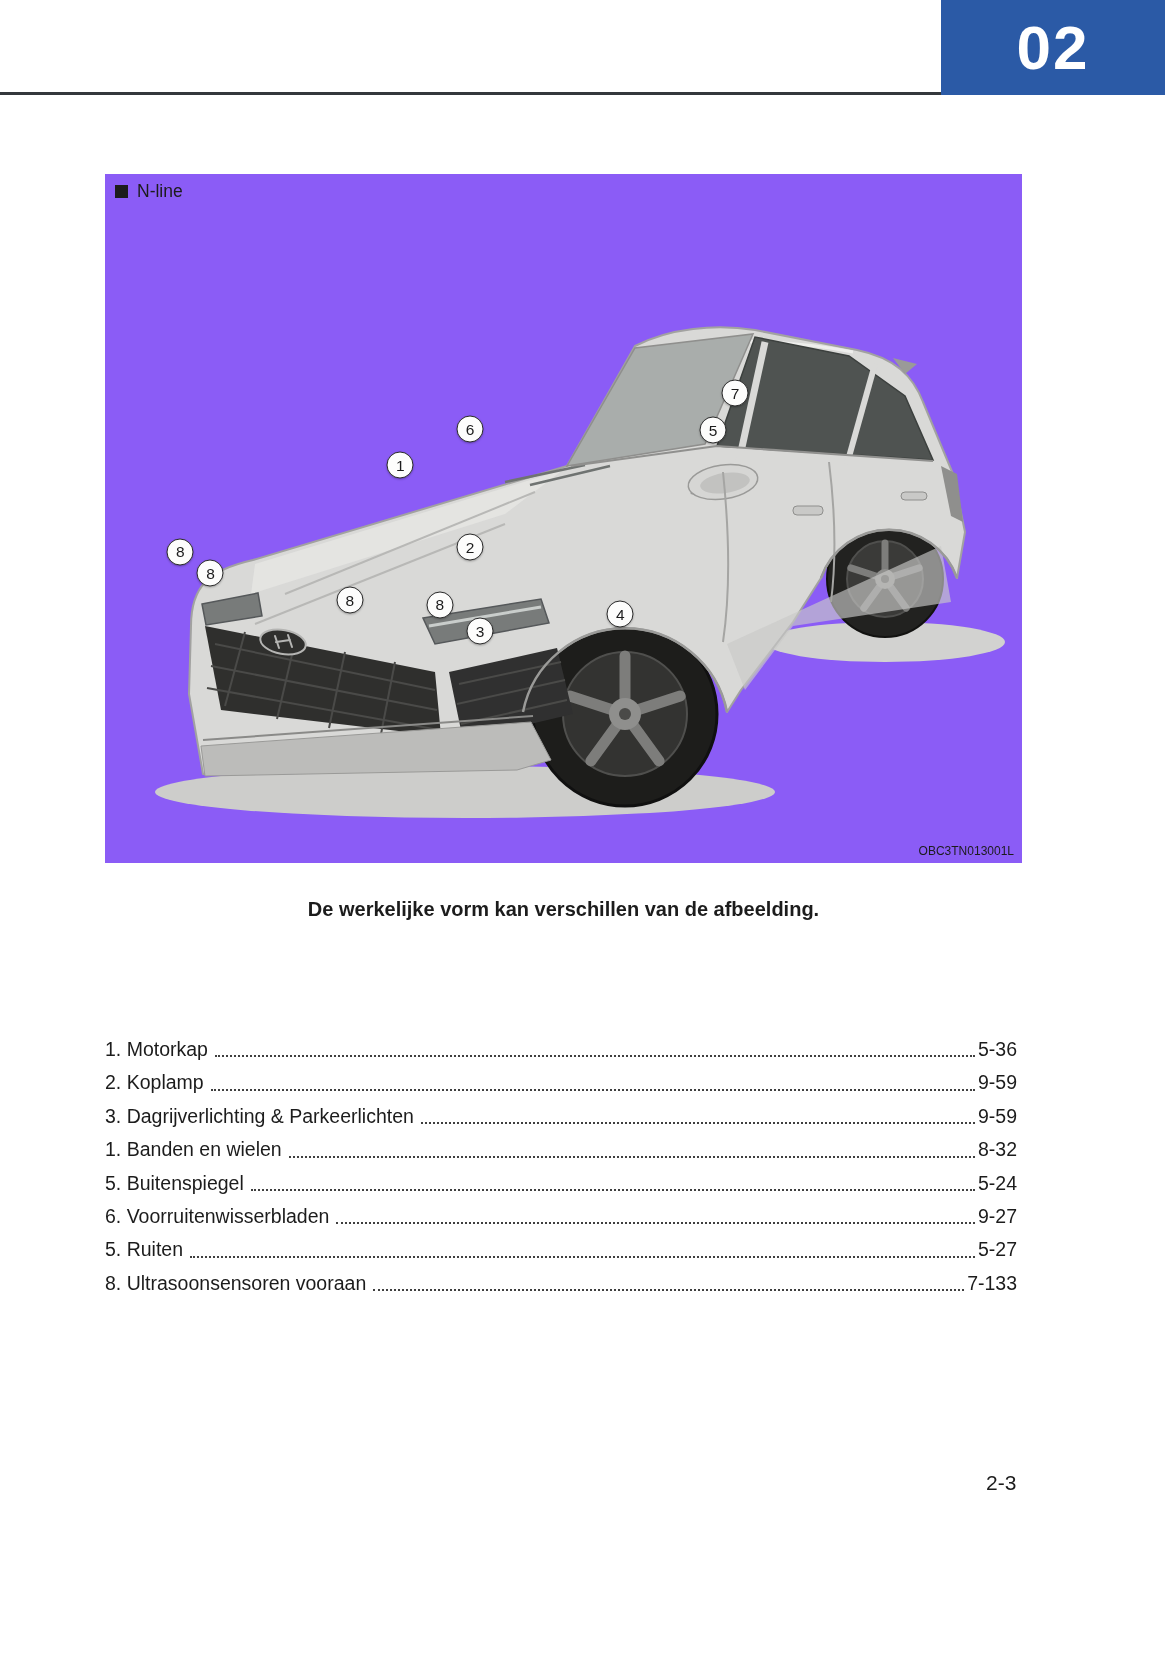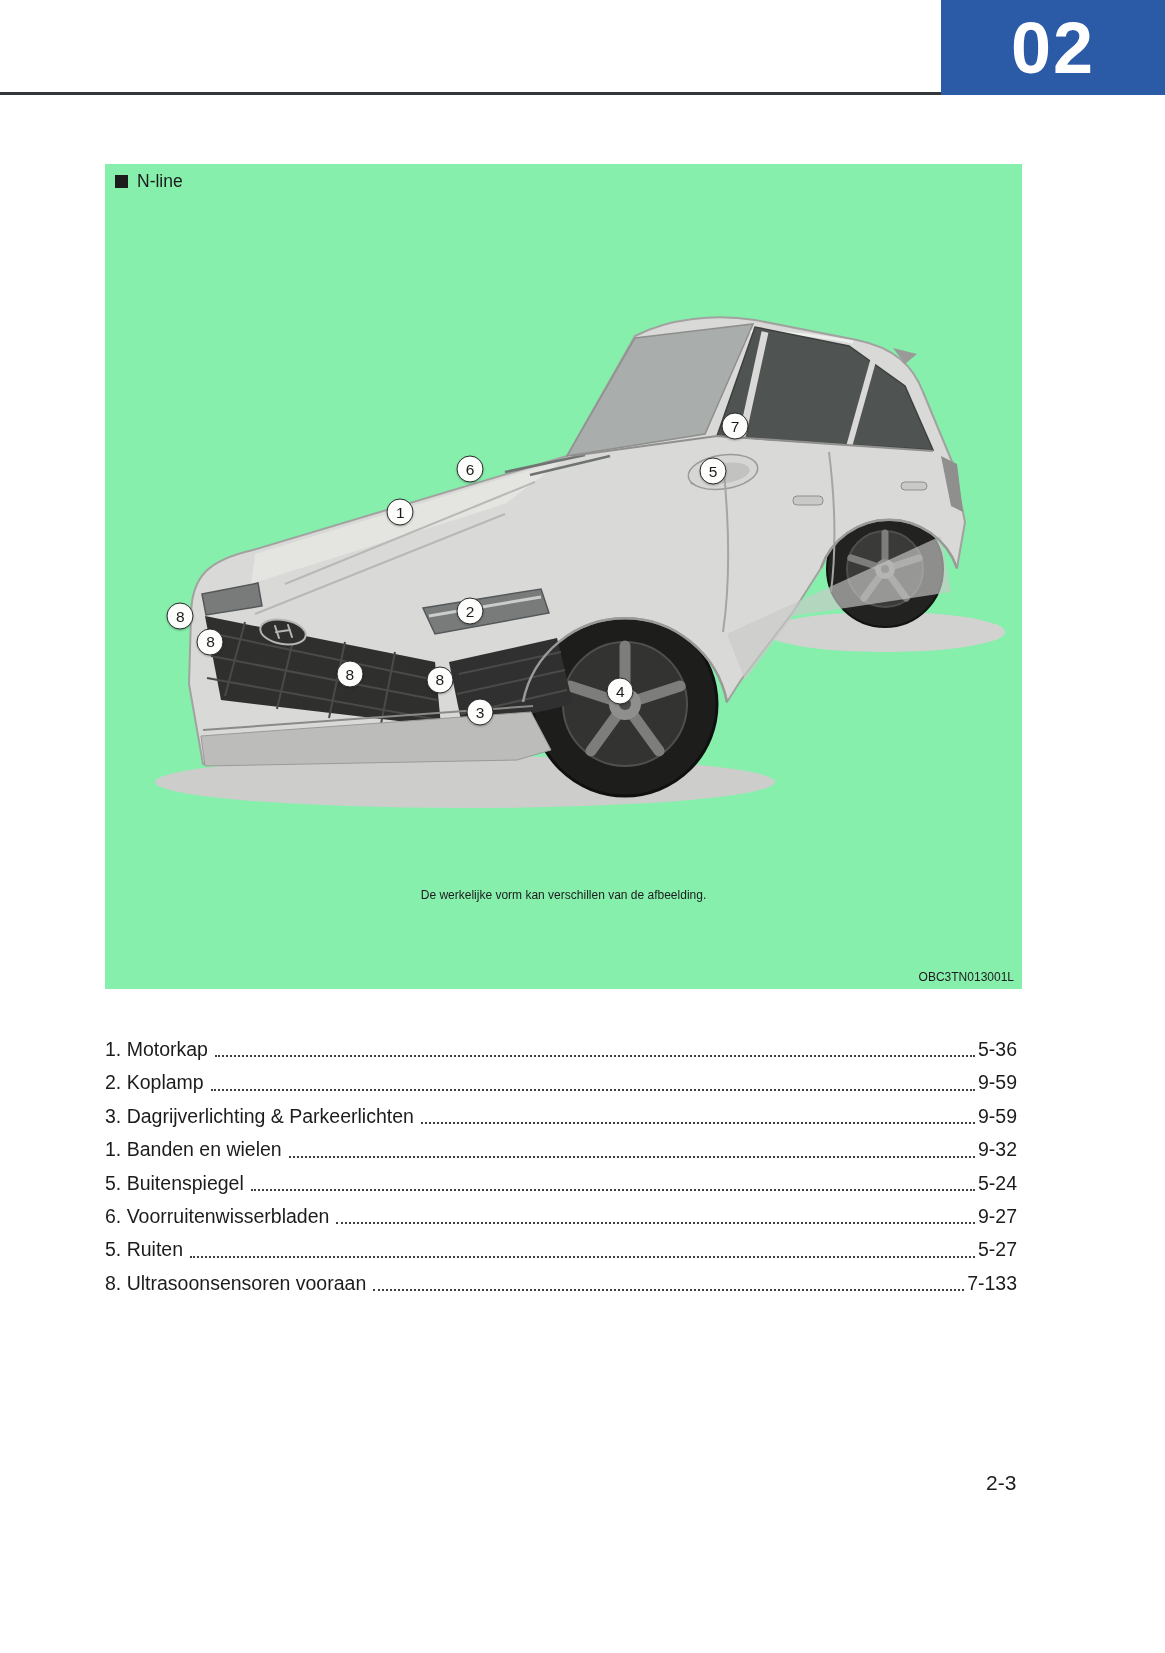--- a/index.html
+++ b/index.html
@@ -23,7 +23,7 @@
     width: 224px; height: 95px;
     background: #2b5aa6; color: #ffffff;
     display: flex; align-items: center; justify-content: center;
-    font-size: 72px; font-weight: bold; letter-spacing: 2px;
+    font-size: 62px; font-weight: bold; letter-spacing: 2px;
   }
 
   

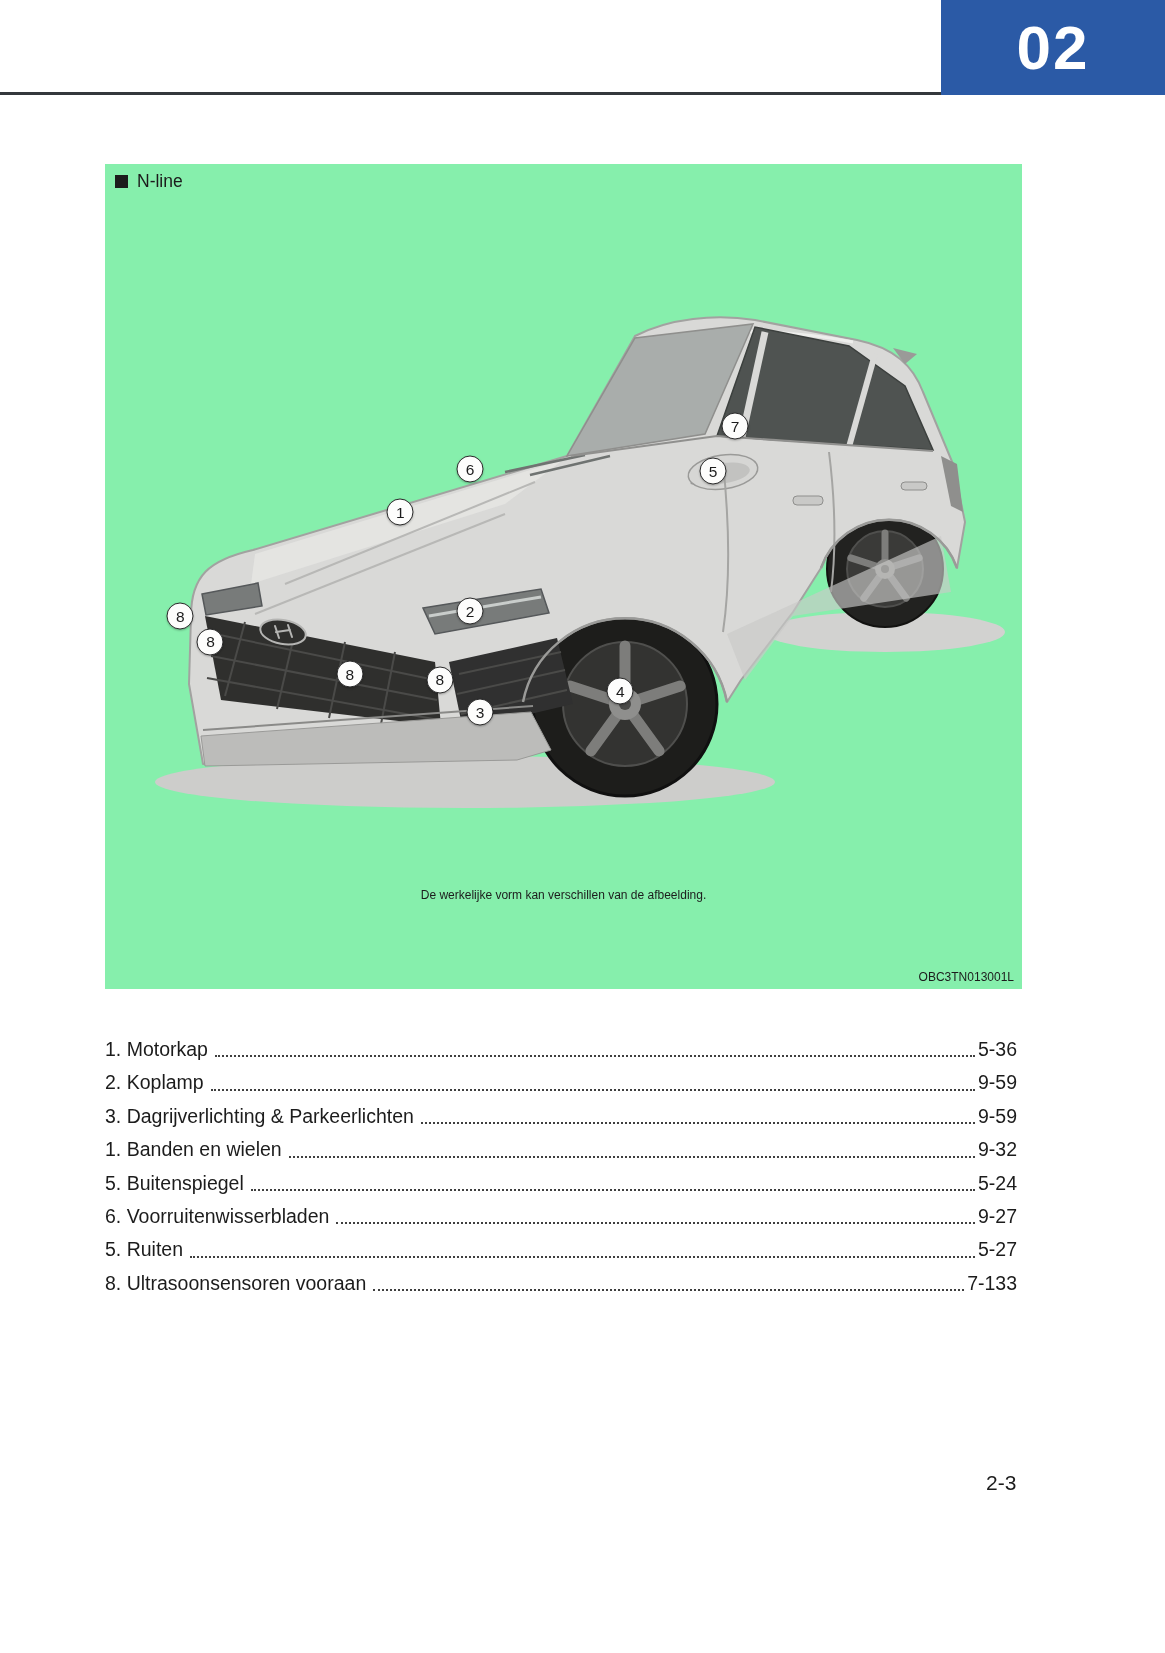--- a/index.html
+++ b/index.html
@@ -28,9 +28,9 @@
 
   
   .figure-panel {
-    position: absolute; left: 105px; top: 164px;
-    width: 917px; height: 825px;
-    background: #86efac;
+    position: absolute; left: 105px; top: 174px;
+    width: 917px; height: 689px;
+    background: #8b5cf6;
   }
   .variant-label {
     position: absolute; left: 10px; top: 7px;

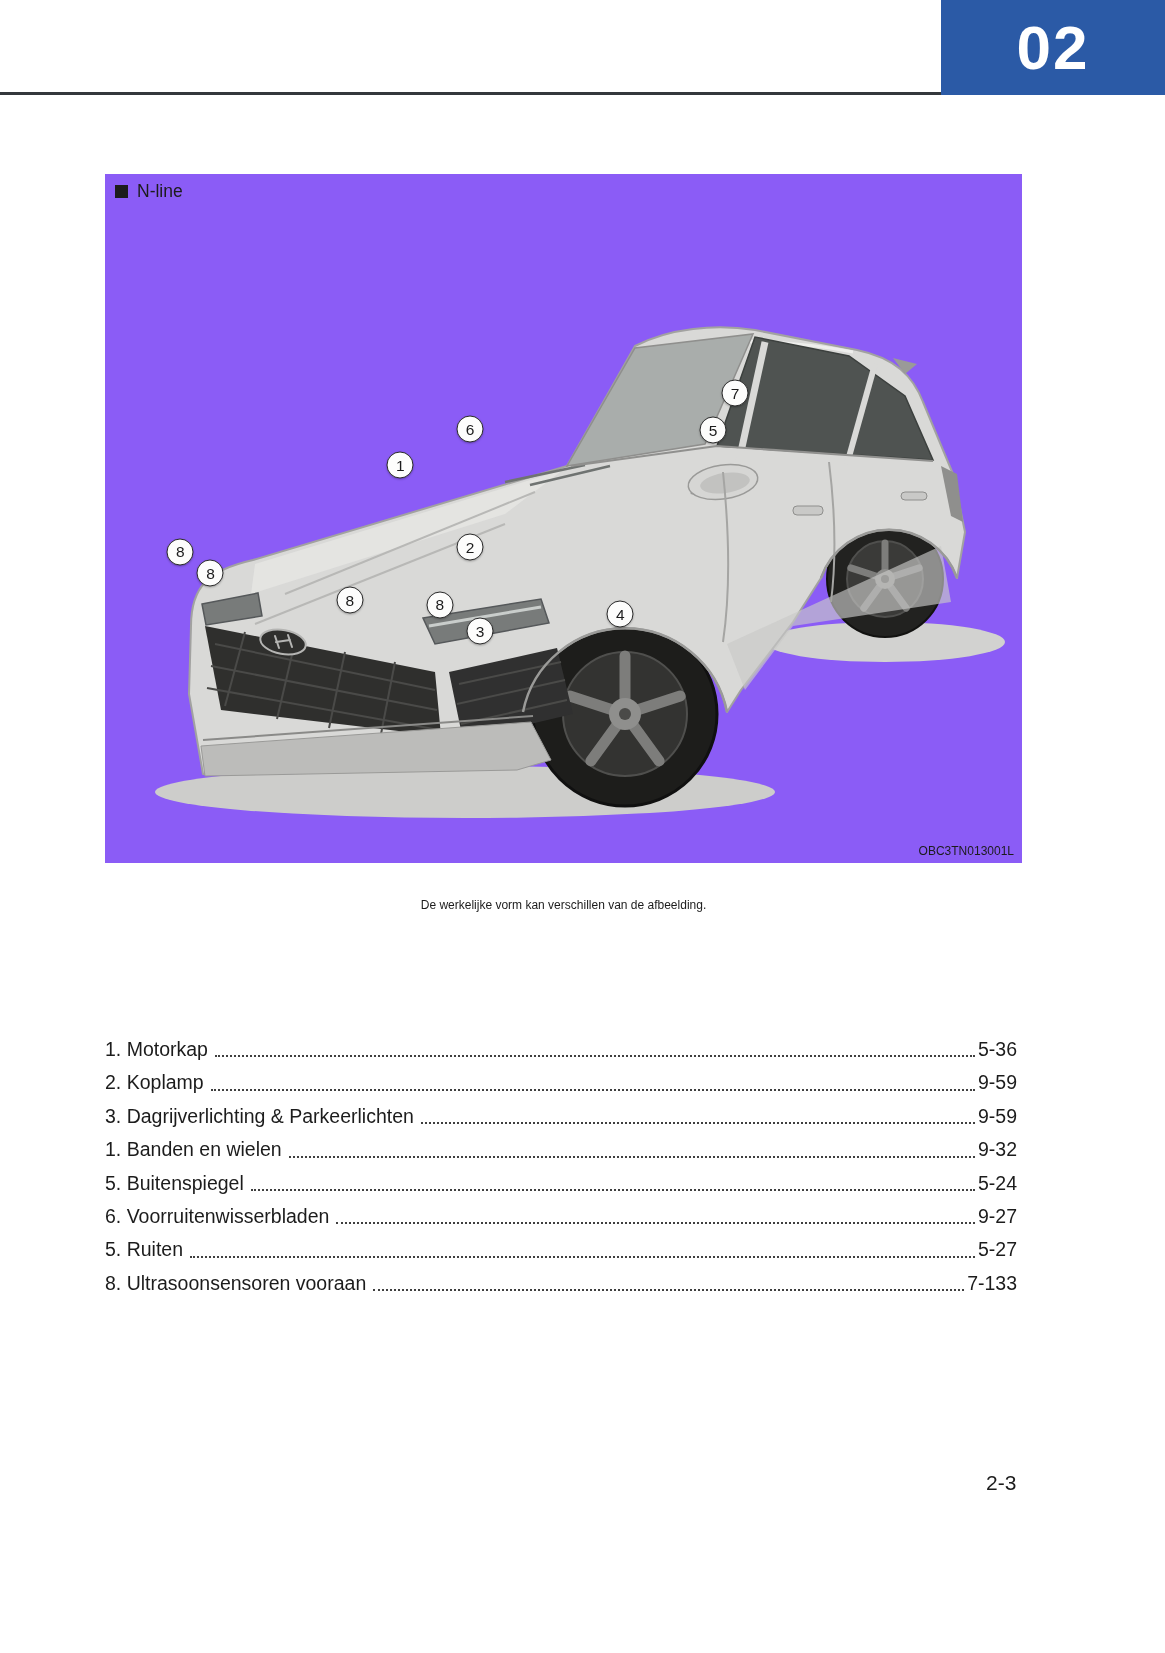--- a/index.html
+++ b/index.html
@@ -43,7 +43,7 @@
   .car-svg { position: absolute; inset: 0; width: 917px; height: 825px; }
   .figure-caption {
     position: absolute; left: 0; right: 0; top: 724px;
-    text-align: center; font-weight: normal; font-size: 12px;
+    text-align: center; font-weight: bold; font-size: 20px;
     z-index: 6;
   }
   .image-code {

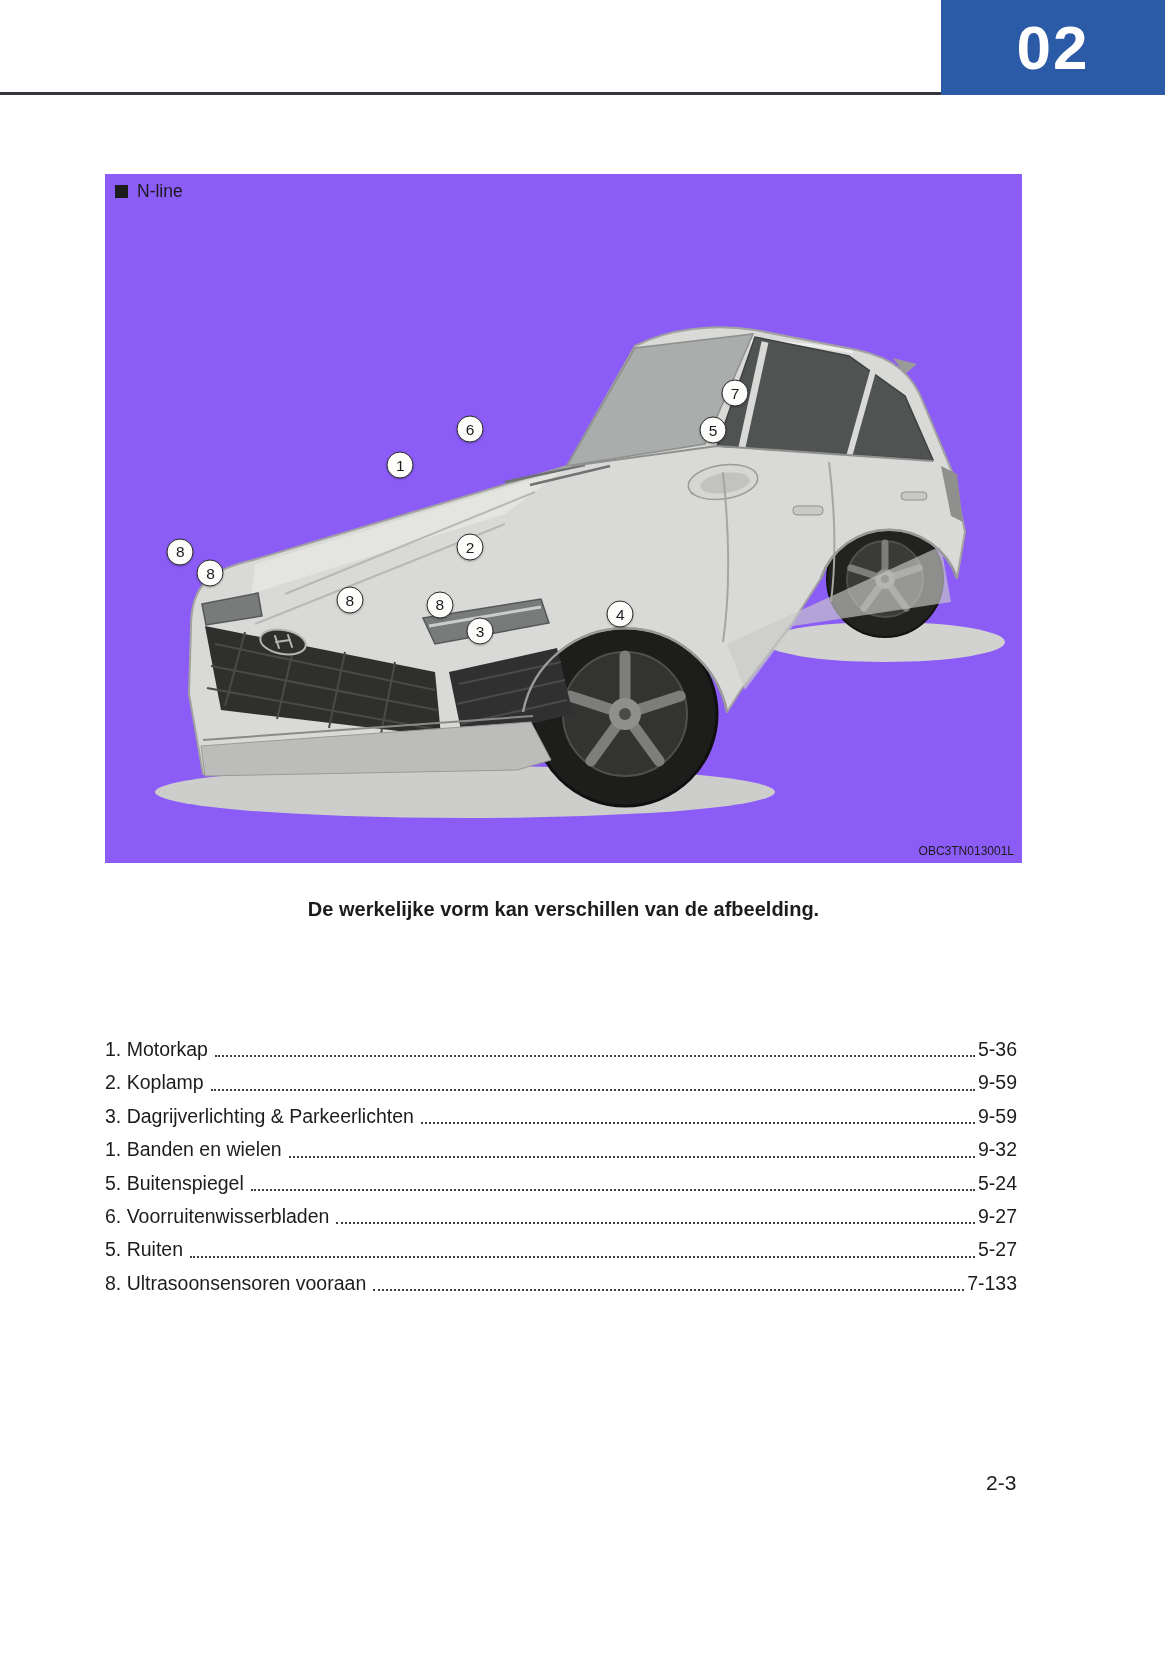--- a/index.html
+++ b/index.html
@@ -238,7 +238,7 @@
       <div class="list-row">
         <span class="li-label">1. Banden en wielen</span>
         <span class="li-leader"></span>
-        <span class="li-page">9-32</span>
+        <span class="li-page">8-32</span>
       </div>
       <div class="list-row">
         <span class="li-label">5. Buitenspiegel</span>

